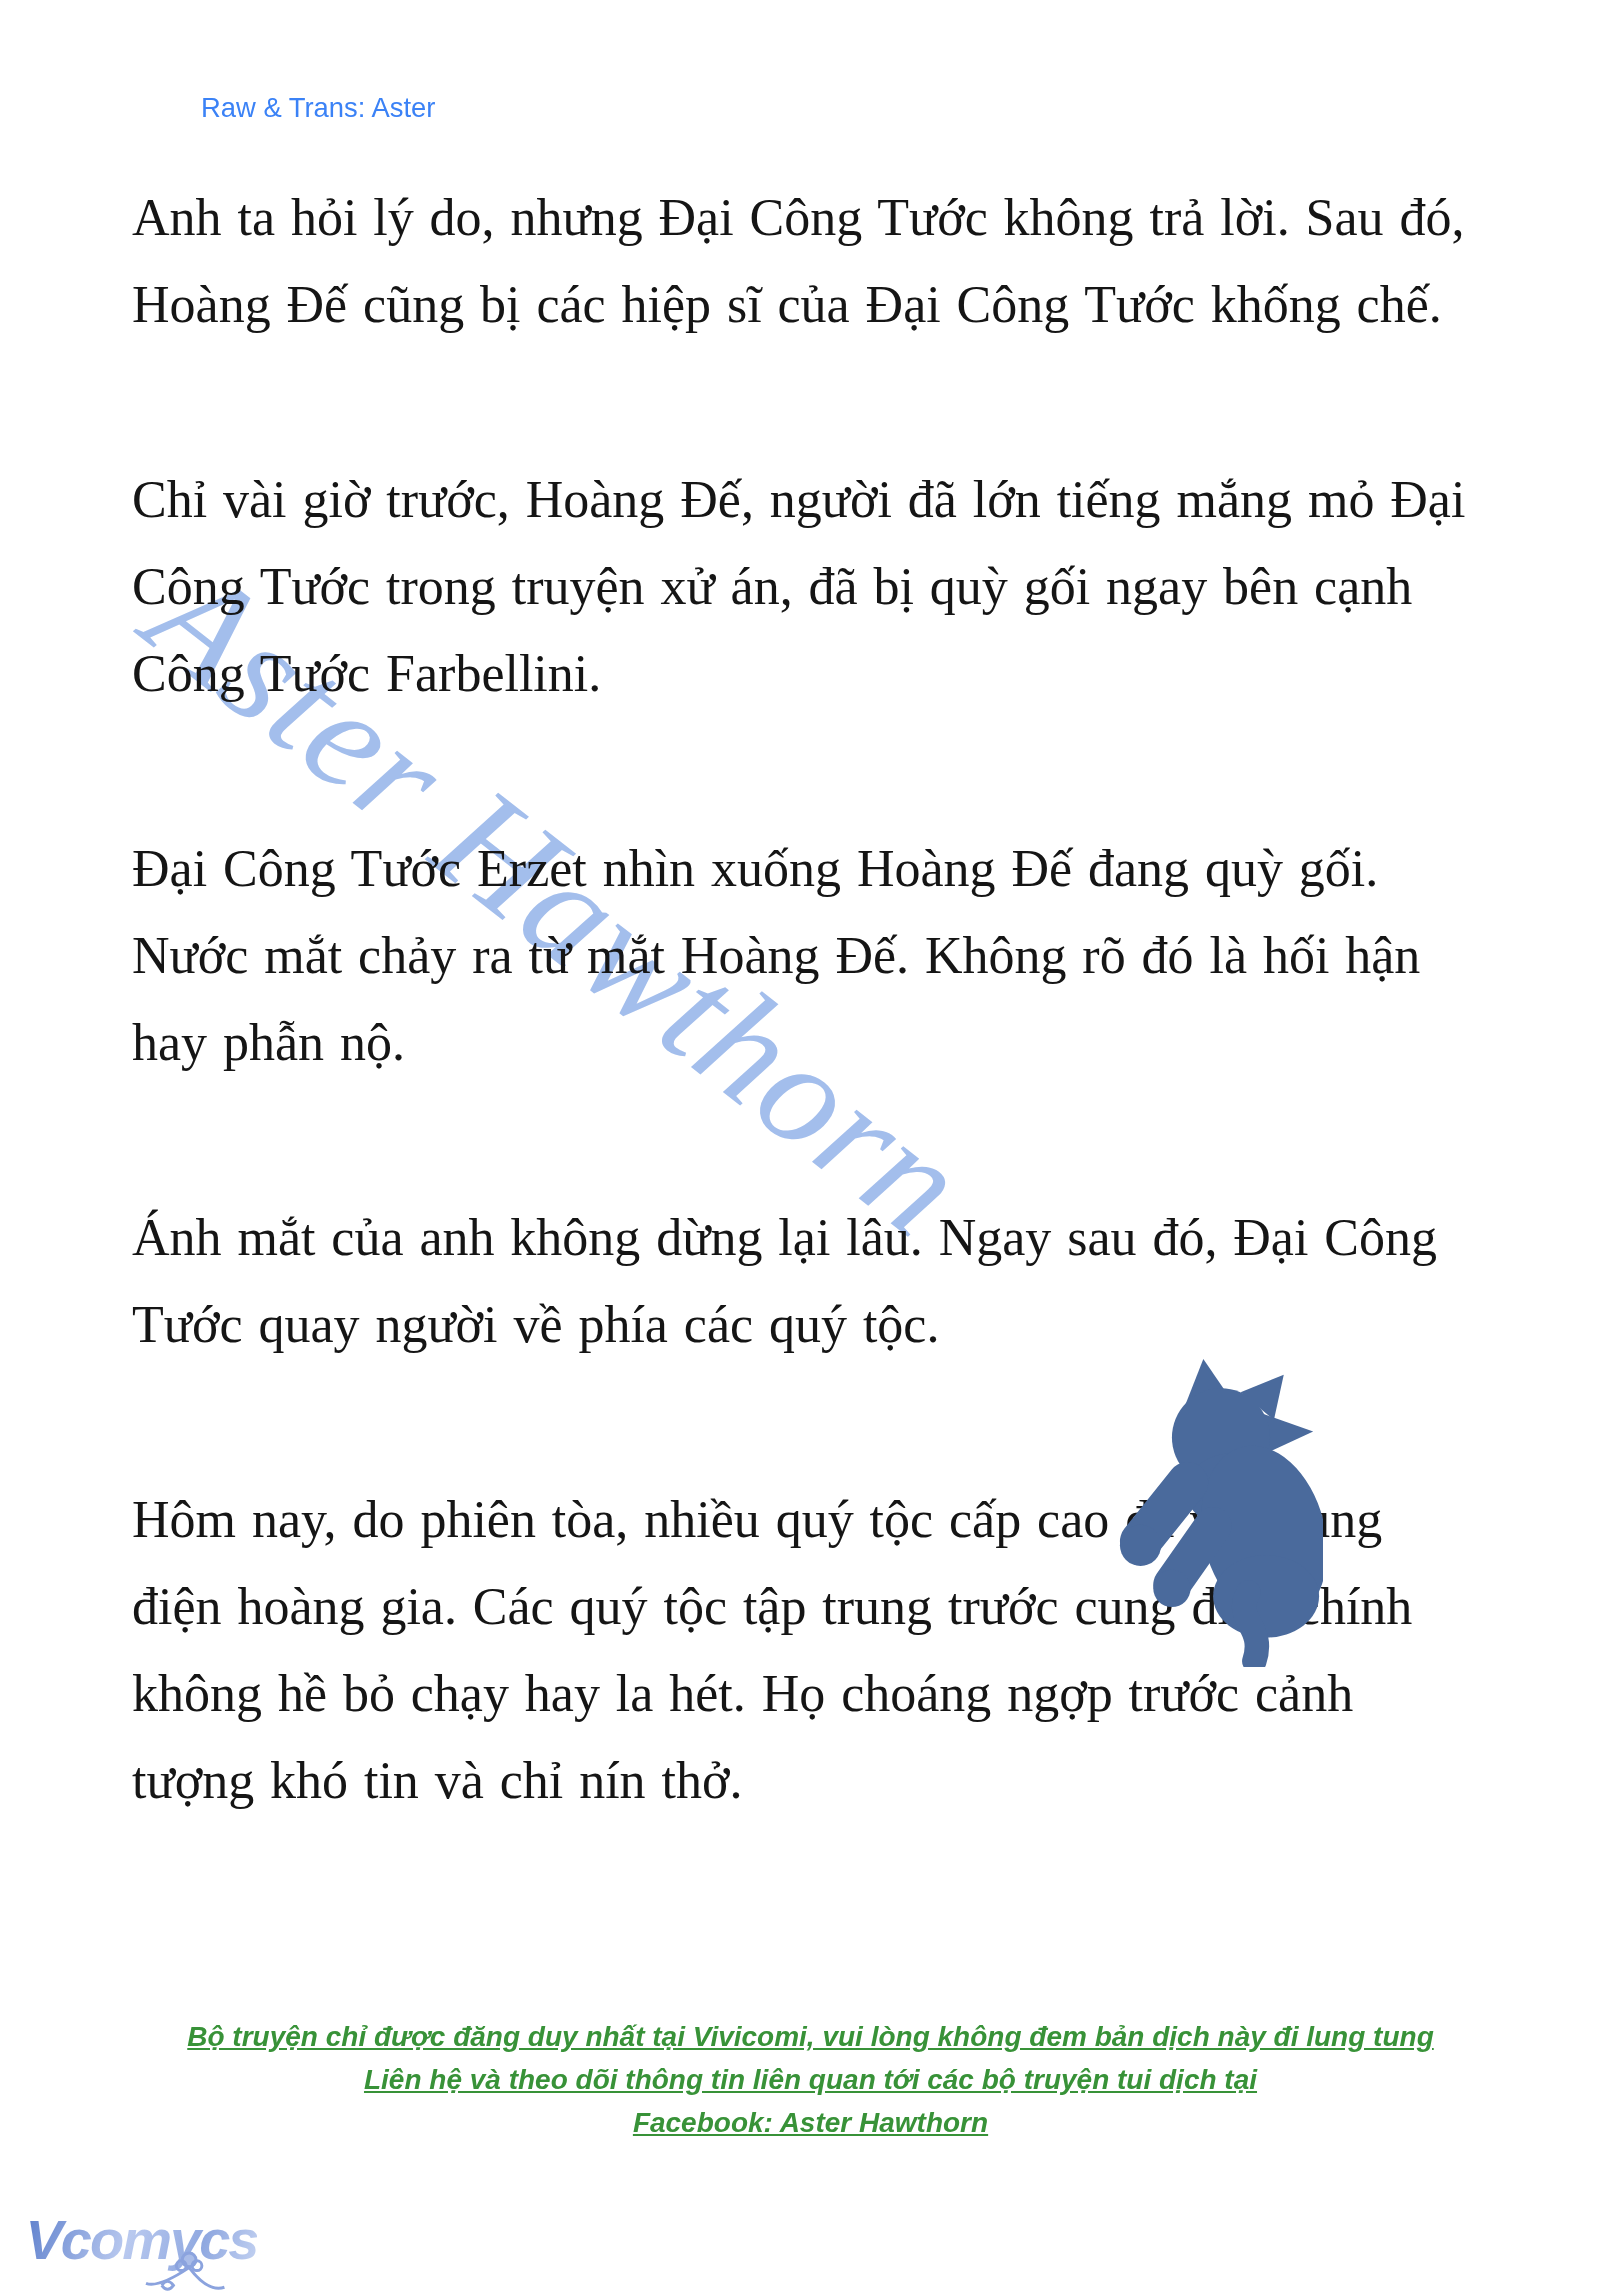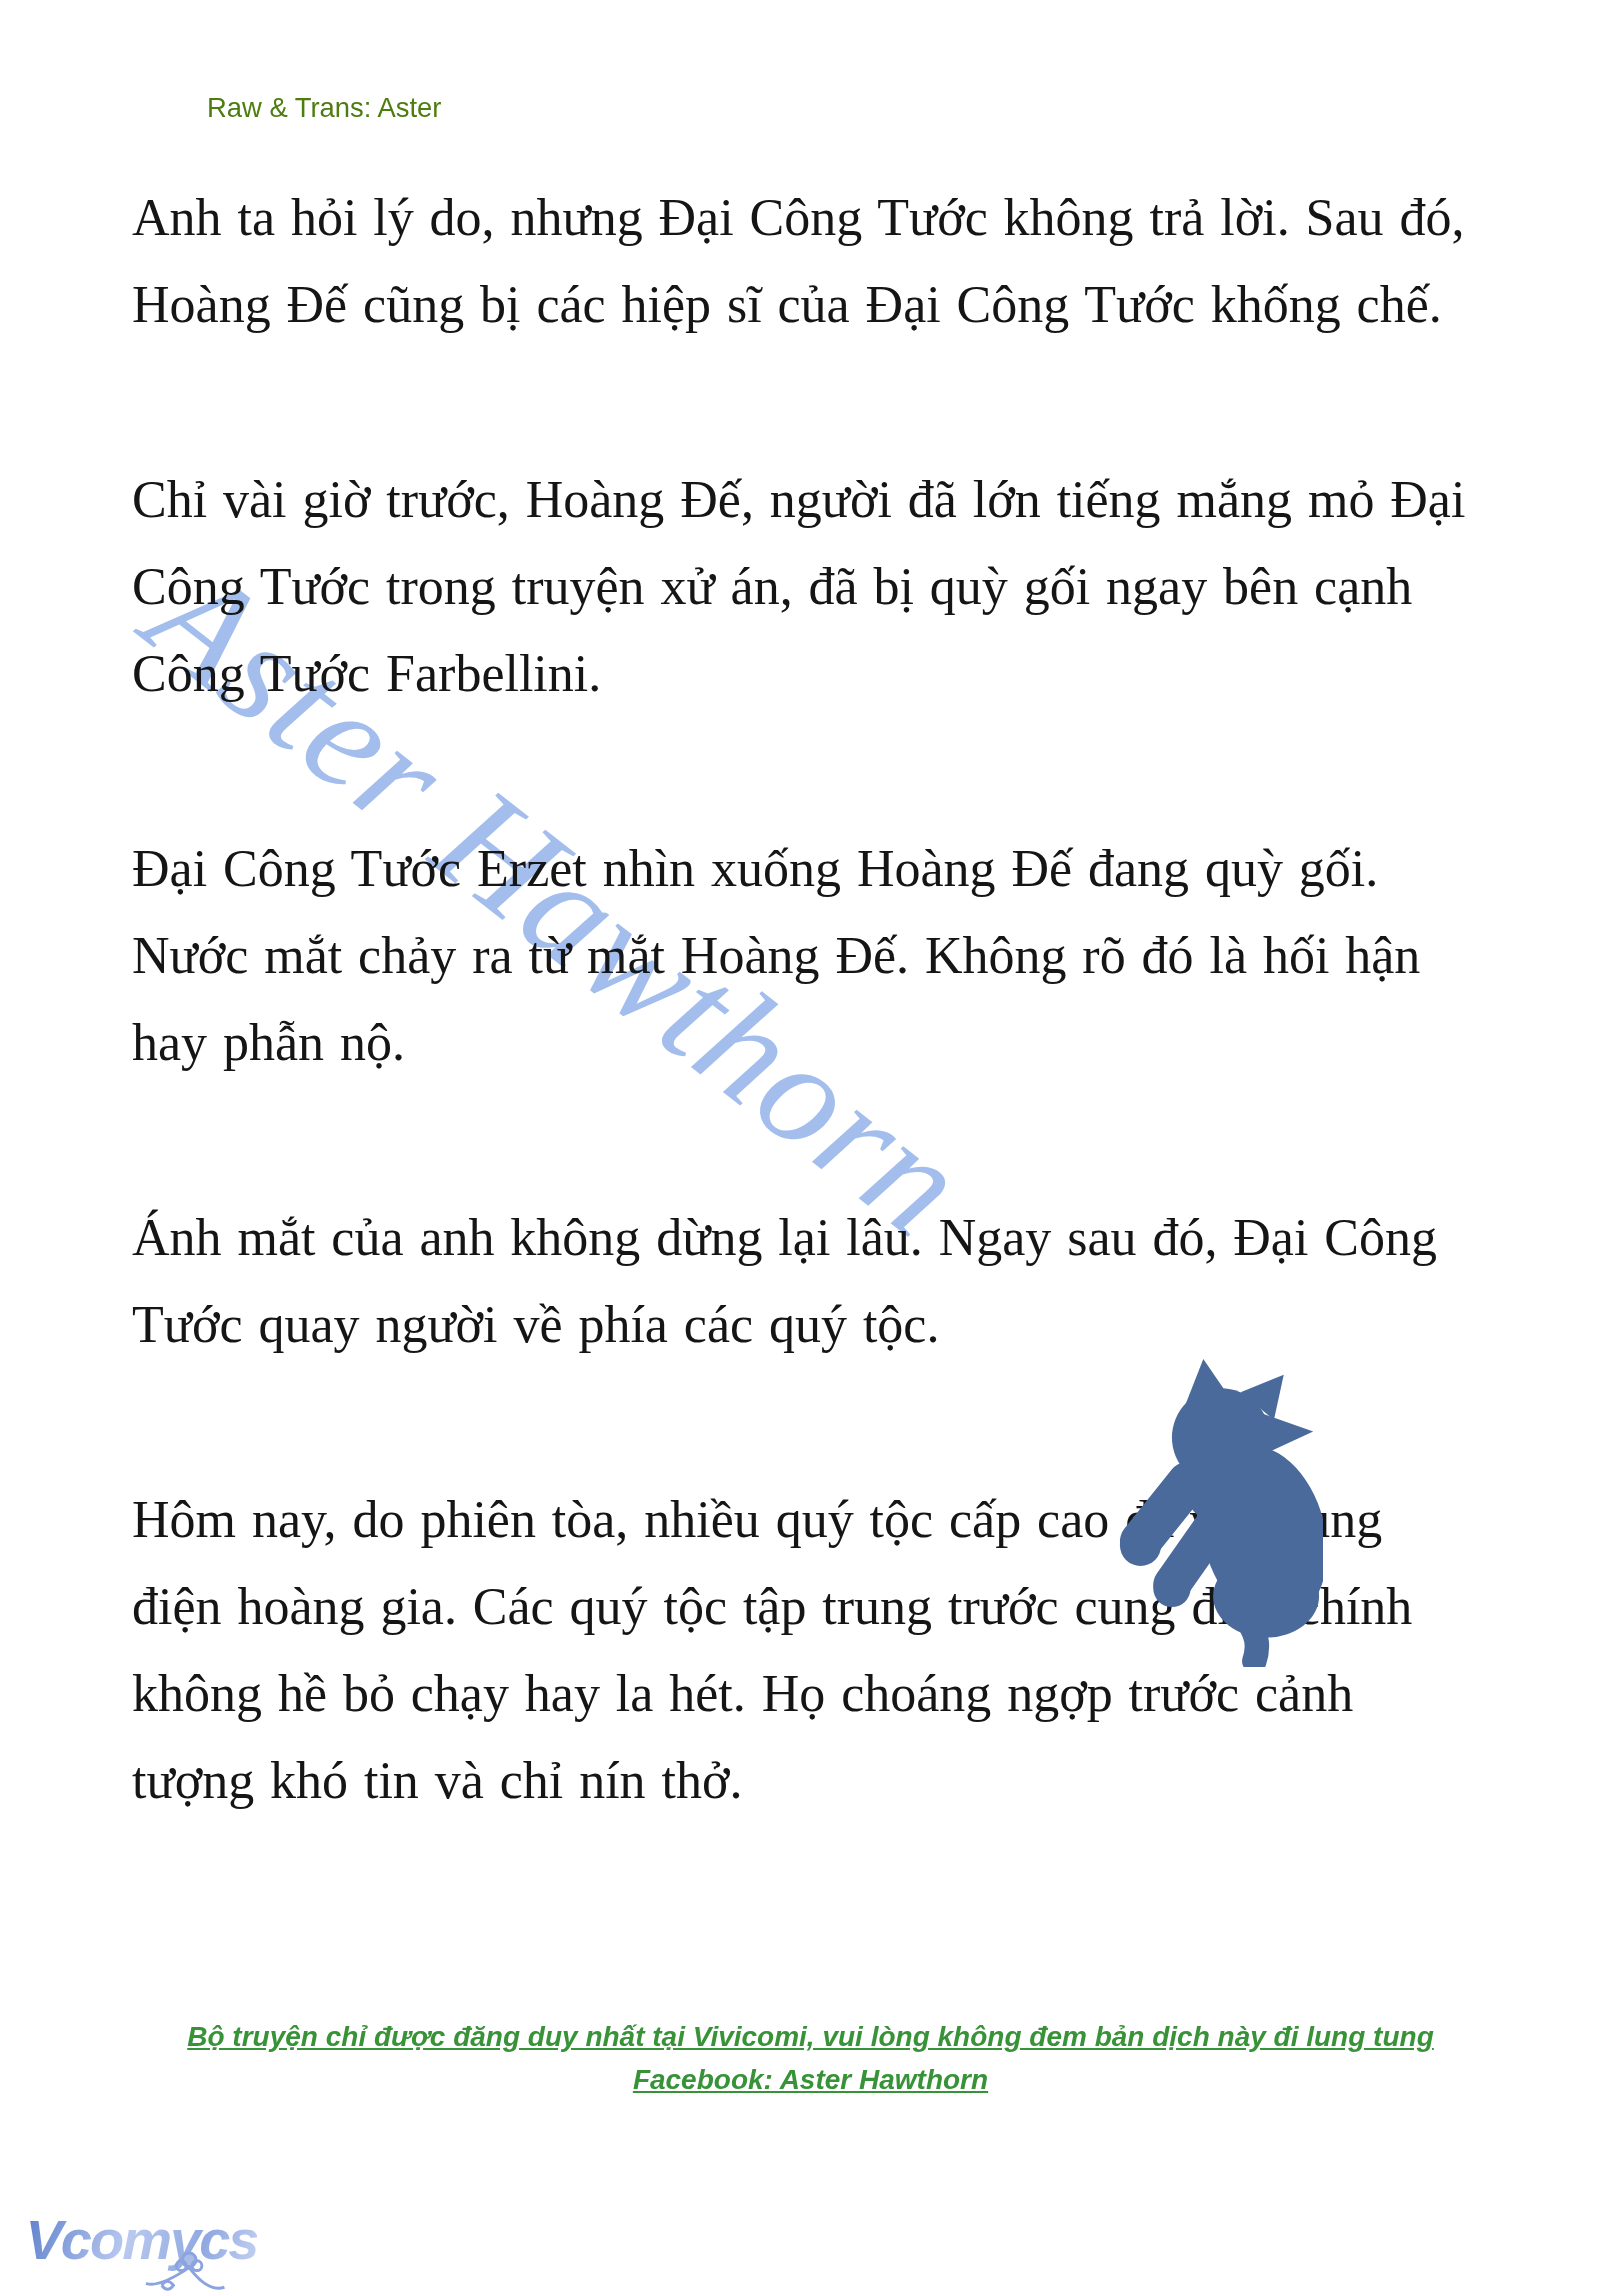--- a/index.html
+++ b/index.html
@@ -12,9 +12,9 @@
   }
   
   .credit{
-    position:absolute;left:207px;top:92px;
+    position:absolute;left:201px;top:92px;
     font-family:"Liberation Sans", sans-serif;
-    font-size:27.4px;color:#4d7c0f;white-space:pre;
+    font-size:27.4px;color:#3b82f6;white-space:pre;
   }
   
   .watermark{

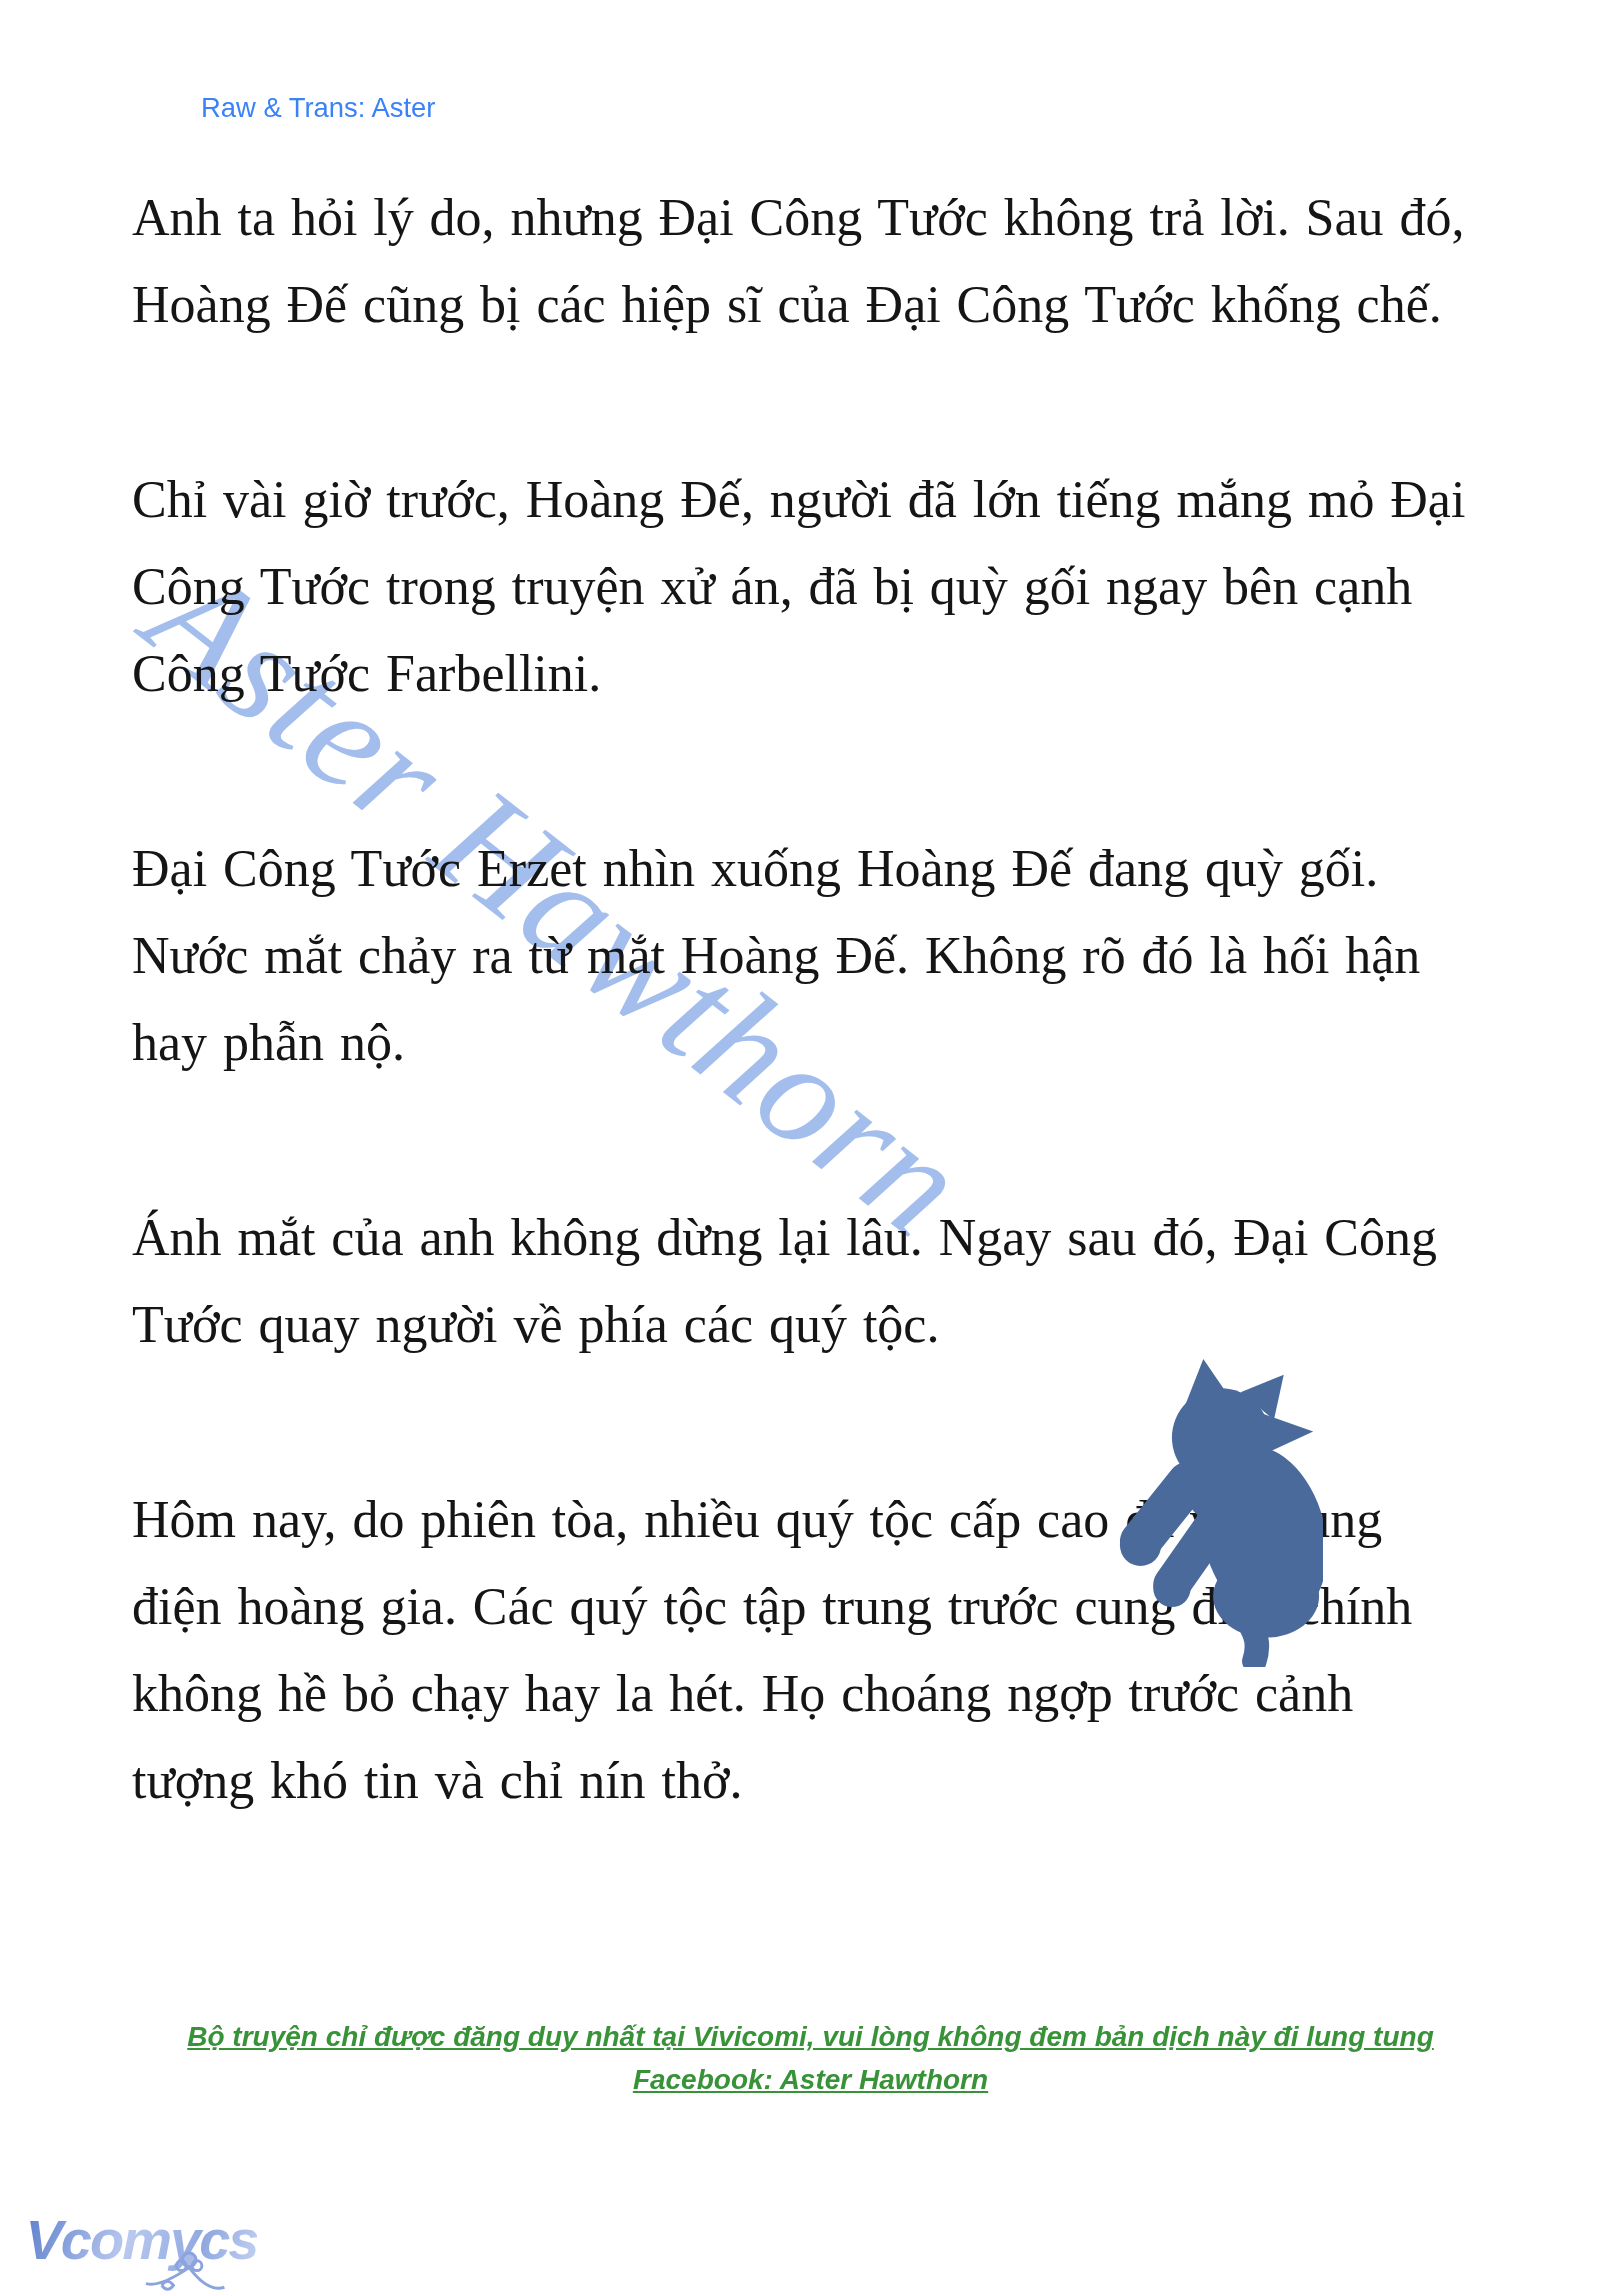--- a/index.html
+++ b/index.html
@@ -118,6 +118,7 @@
 
   <div class="footer">
     <div>Bộ truyện chỉ được đăng duy nhất tại Vivicomi, vui lòng không đem bản dịch này đi lung tung</div>
+    <div>Liên hệ và theo dõi thông tin liên quan tới các bộ truyện tui dịch tại</div>
     <div>Facebook: Aster Hawthorn</div>
   </div>
 

